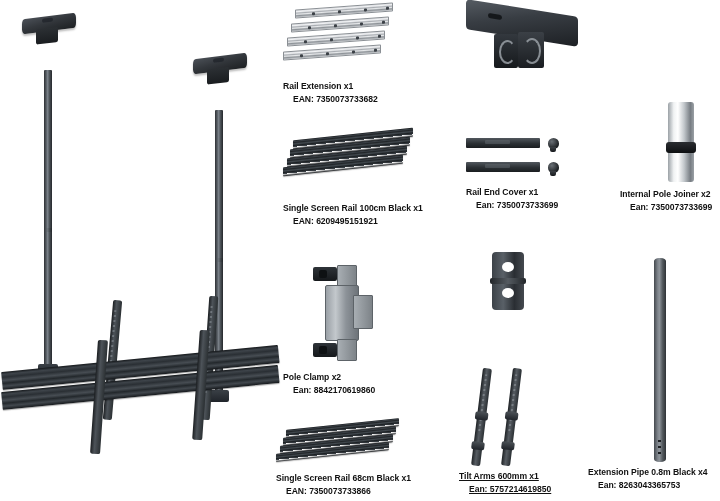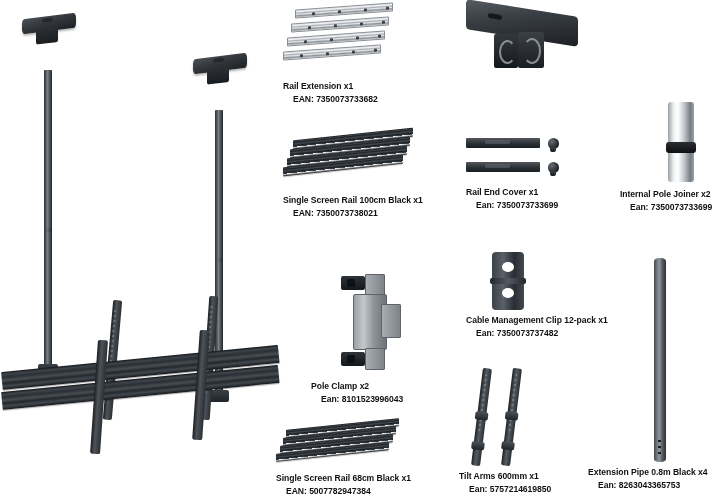--- a/index.html
+++ b/index.html
@@ -272,7 +272,7 @@
       <div class="drail" style="left:4px;top:18px;width:120px;height:9px;"></div>
       <div class="drail" style="left:0px;top:27px;width:120px;height:9px;"></div>
     </div>
-    <div class="caption" style="margin-top:12px;">
+    <div class="caption" style="margin-top:20px;">
       <span>Single Screen Rail 100cm Black x1</span>
       <span class="ean">EAN: 7350073738021</span>
     </div>

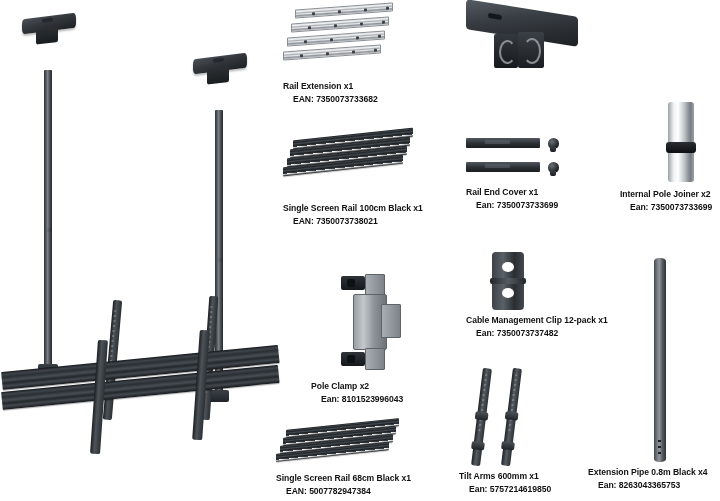--- a/index.html
+++ b/index.html
@@ -274,7 +274,7 @@
     </div>
     <div class="caption" style="margin-top:20px;">
       <span>Single Screen Rail 100cm Black x1</span>
-      <span class="ean">EAN: 7350073738021</span>
+      <span class="ean">EAN: 6209495151921</span>
     </div>
   </div>
 

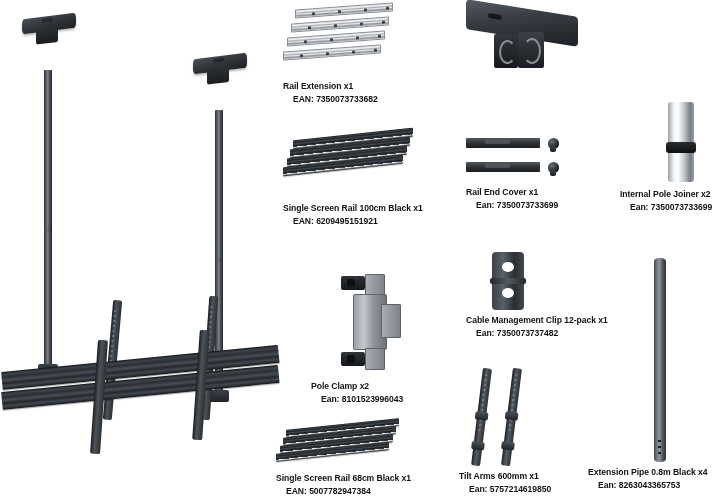--- a/index.html
+++ b/index.html
@@ -329,10 +329,6 @@
       <div style="position:absolute;left:24px;top:26px;width:36px;height:6px;
                   background:linear-gradient(to right,#22262a,#555b61 50%,#22262a);border-radius:2px;"></div>
     </div>
-    <div class="caption" style="margin-top:4px;">
-      <span>Cable Management Clip 12-pack x1</span>
-      <span class="ean">Ean:  7350073737482</span>
-    </div>
   </div>
 
   <div class="part" style="left:276px;top:424px;">

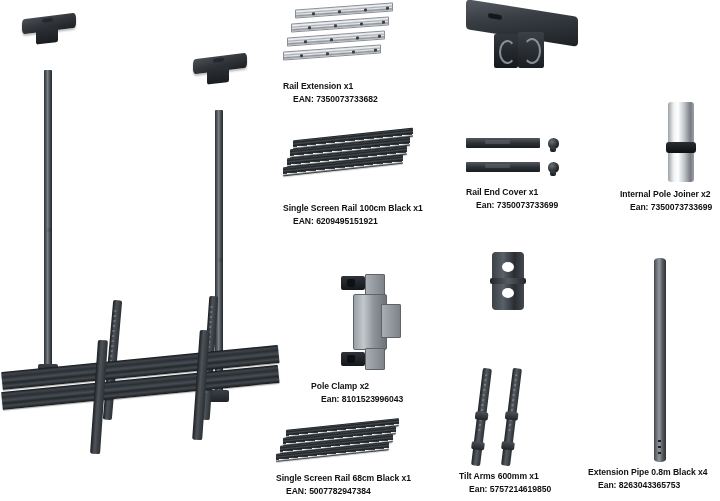--- a/index.html
+++ b/index.html
@@ -303,7 +303,7 @@
     </div>
   </div>
 
-  <div class="part" style="left:283px;top:274px;margin-left:28px;">
+  <div class="part" style="left:283px;top:265px;">
     <div class="art" style="width:110px;height:100px;">
       <div class="clampear" style="left:30px;top:2px;width:24px;height:14px;"></div>
       <div style="position:absolute;left:36px;top:5px;width:8px;height:8px;background:#0e1113;border-radius:2px;"></div>

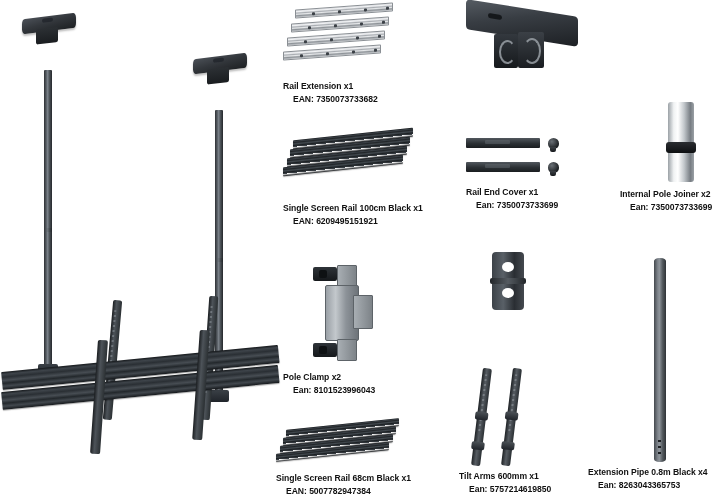--- a/index.html
+++ b/index.html
@@ -316,7 +316,7 @@
     </div>
     <div class="caption" style="margin-top:6px;">
       <span>Pole Clamp x2</span>
-      <span class="ean">Ean:  8101523996043</span>
+      <span class="ean">Ean:  8842170619860</span>
     </div>
   </div>
 

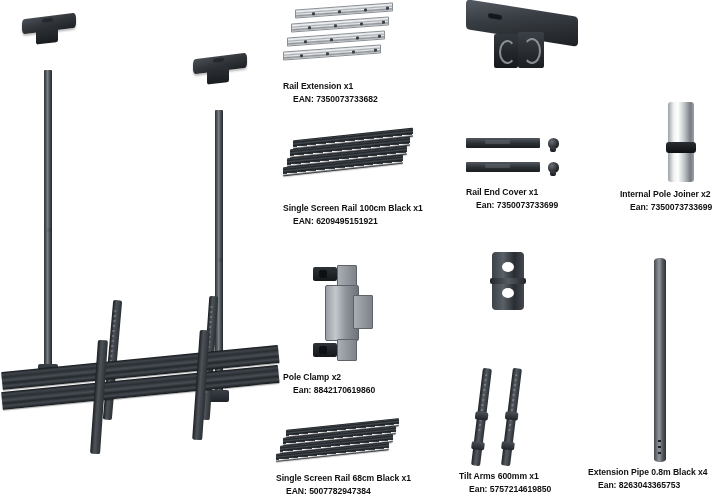--- a/index.html
+++ b/index.html
@@ -357,7 +357,7 @@
         <div class="foot" style="top:74px;"></div>
       </div>
     </div>
-    <div class="caption" style="margin-top:2px;">
+    <div class="caption" style="margin-top:2px;text-decoration:underline;">
       <span>Tilt Arms 600mm x1</span>
       <span class="ean">Ean: 5757214619850</span>
     </div>

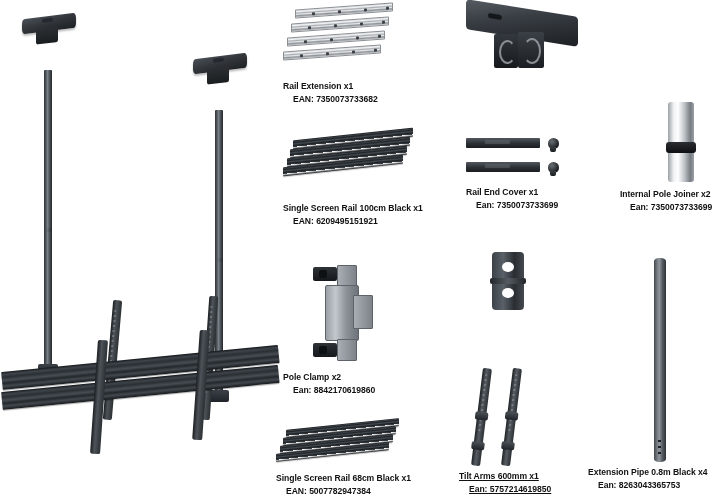--- a/index.html
+++ b/index.html
@@ -340,7 +340,7 @@
     </div>
     <div class="caption" style="margin-top:4px;">
       <span>Single Screen Rail 68cm Black x1</span>
-      <span class="ean">EAN: 5007782947384</span>
+      <span class="ean">EAN: 7350073733866</span>
     </div>
   </div>
 

